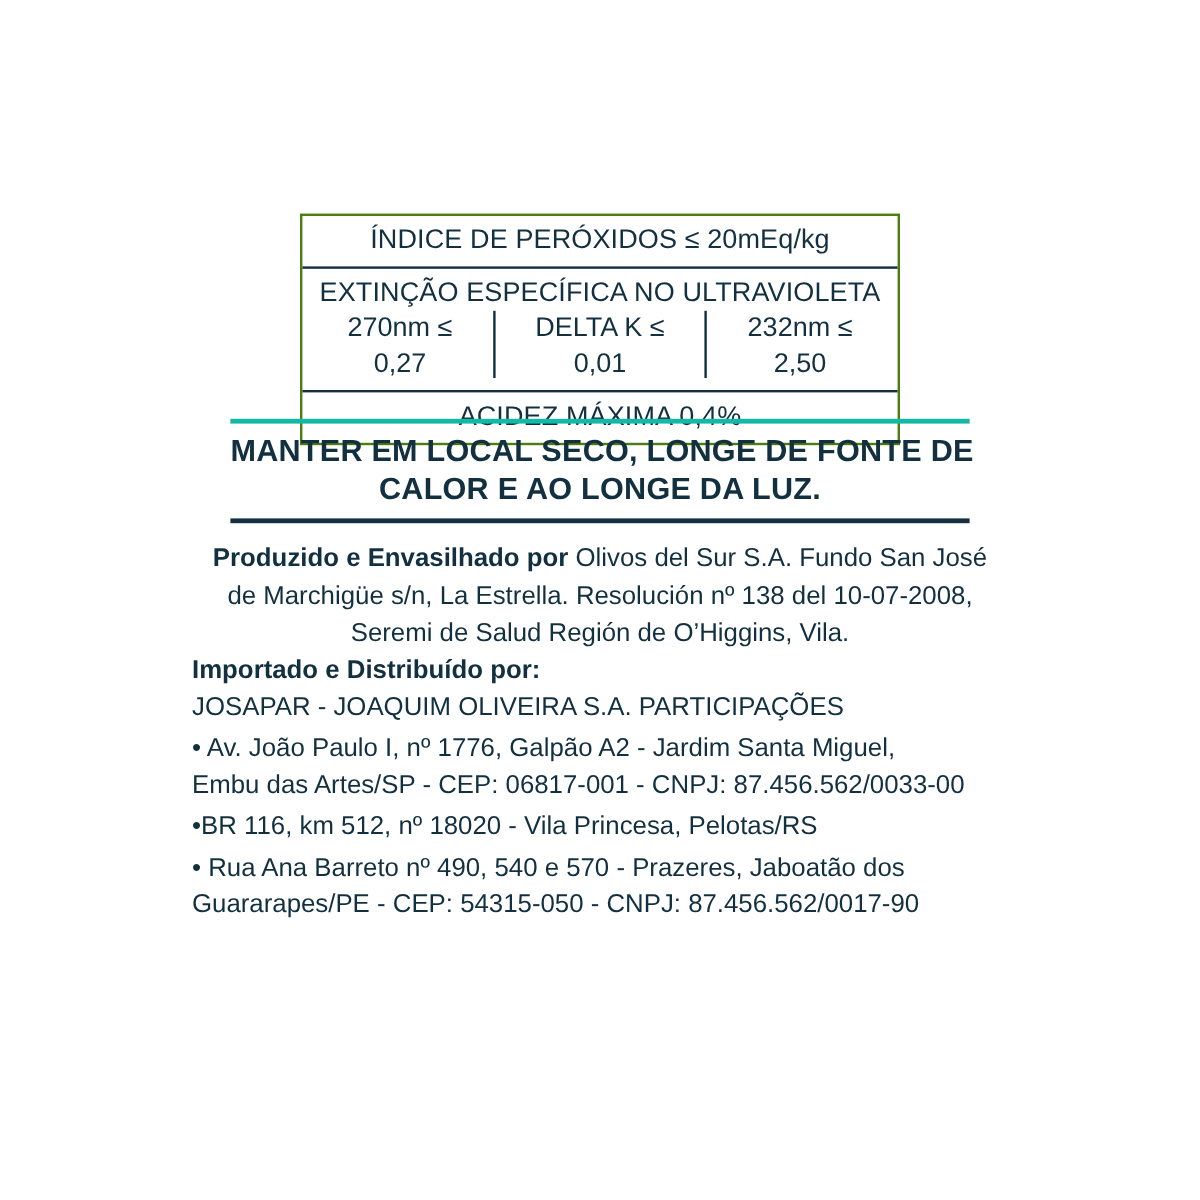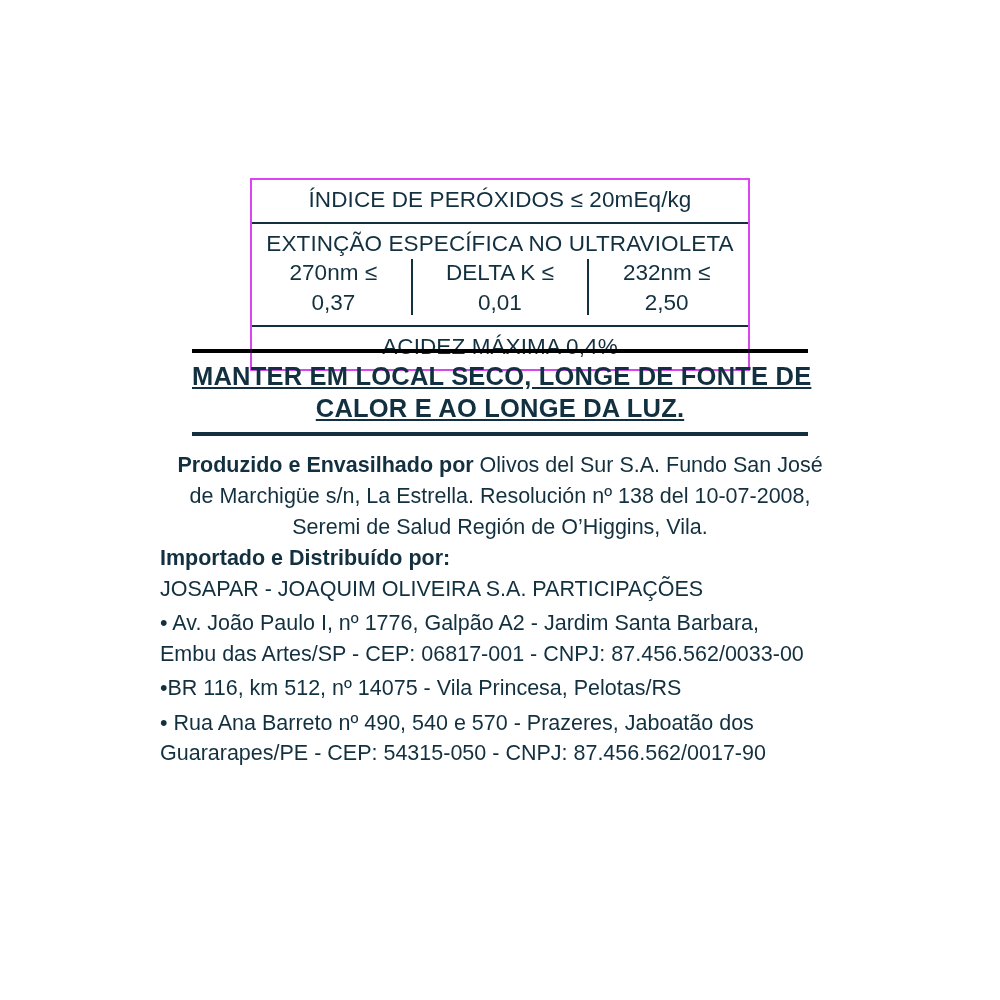--- a/index.html
+++ b/index.html
@@ -27,7 +27,7 @@
     left: 250px;
     top: 178px;
     width: 500px;
-    border: 2px solid #d946ef;
+    border: 2px solid #4d7c0f;
     box-sizing: border-box;
   }
   .spec-row {

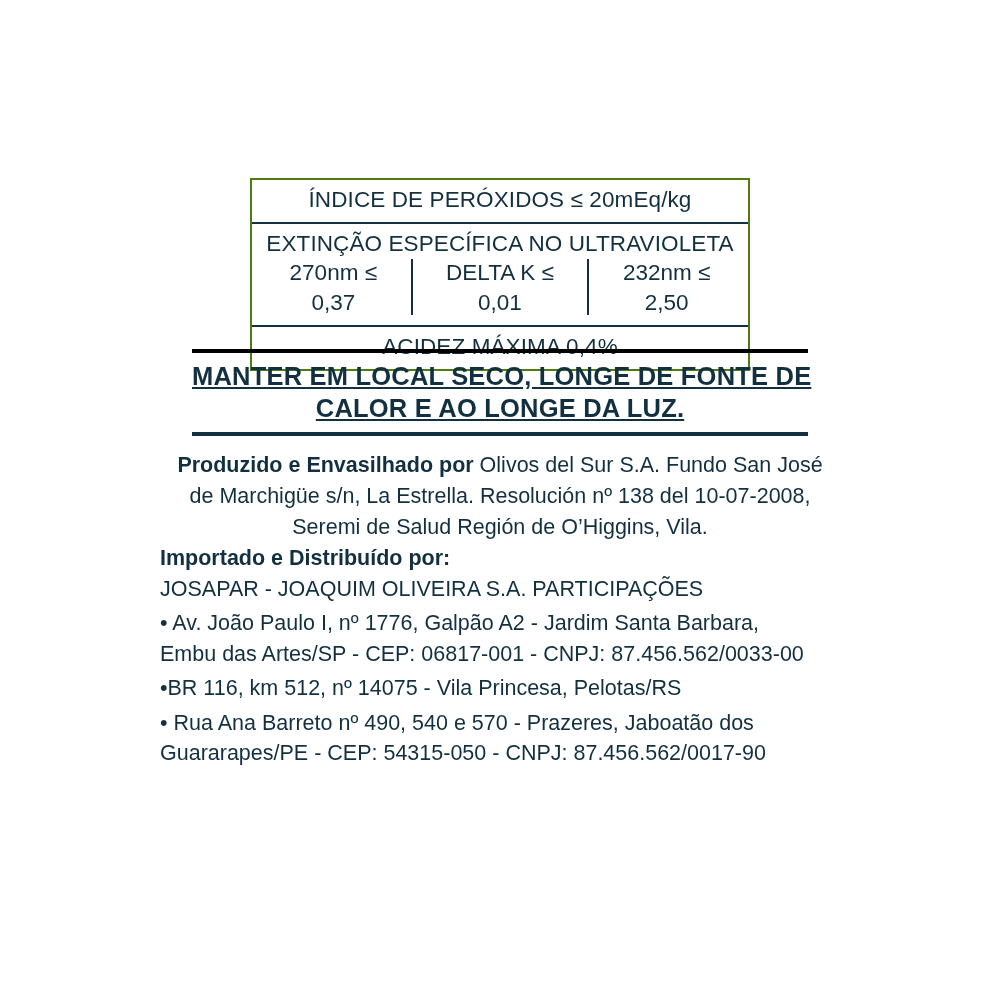--- a/index.html
+++ b/index.html
@@ -133,7 +133,7 @@
     <div class="spec-row">
       <div class="spec-line">EXTINÇÃO ESPECÍFICA NO ULTRAVIOLETA</div>
       <div class="uv-values">
-        <span class="cell">270nm ≤ 0,37</span>
+        <span class="cell">270nm ≤ 0,27</span>
         <span class="divider"></span>
         <span class="cell">DELTA K ≤ 0,01</span>
         <span class="divider"></span>

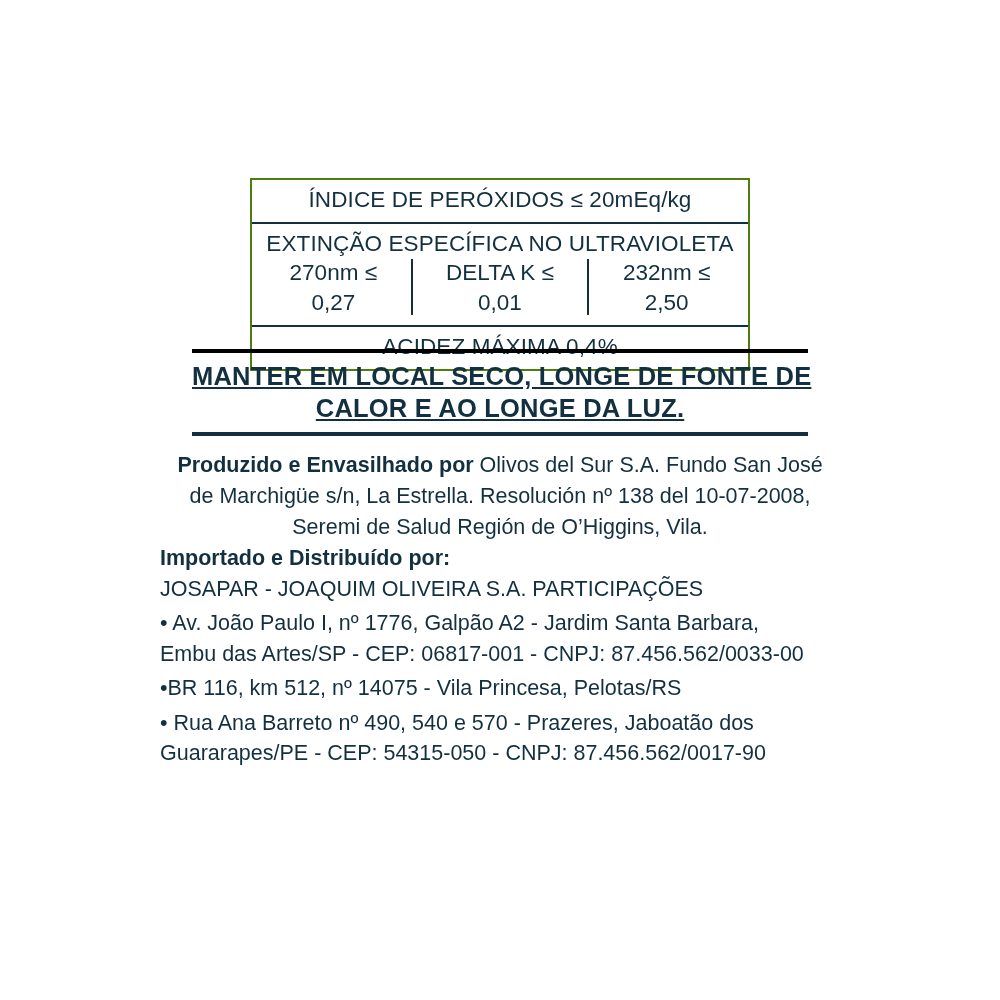--- a/index.html
+++ b/index.html
@@ -68,11 +68,10 @@
     left: 192px;
     top: 349px;
     width: 616px;
-    border-top: 4px solid #000000;
+    border-top: 4px solid #14b8a6;
     border-bottom: 4px solid #12303f;
     padding: 7px 0 7px 0;
     text-align: center;
-    text-decoration: underline;
   }
   .banner .line {
     font-size: 25.5px;

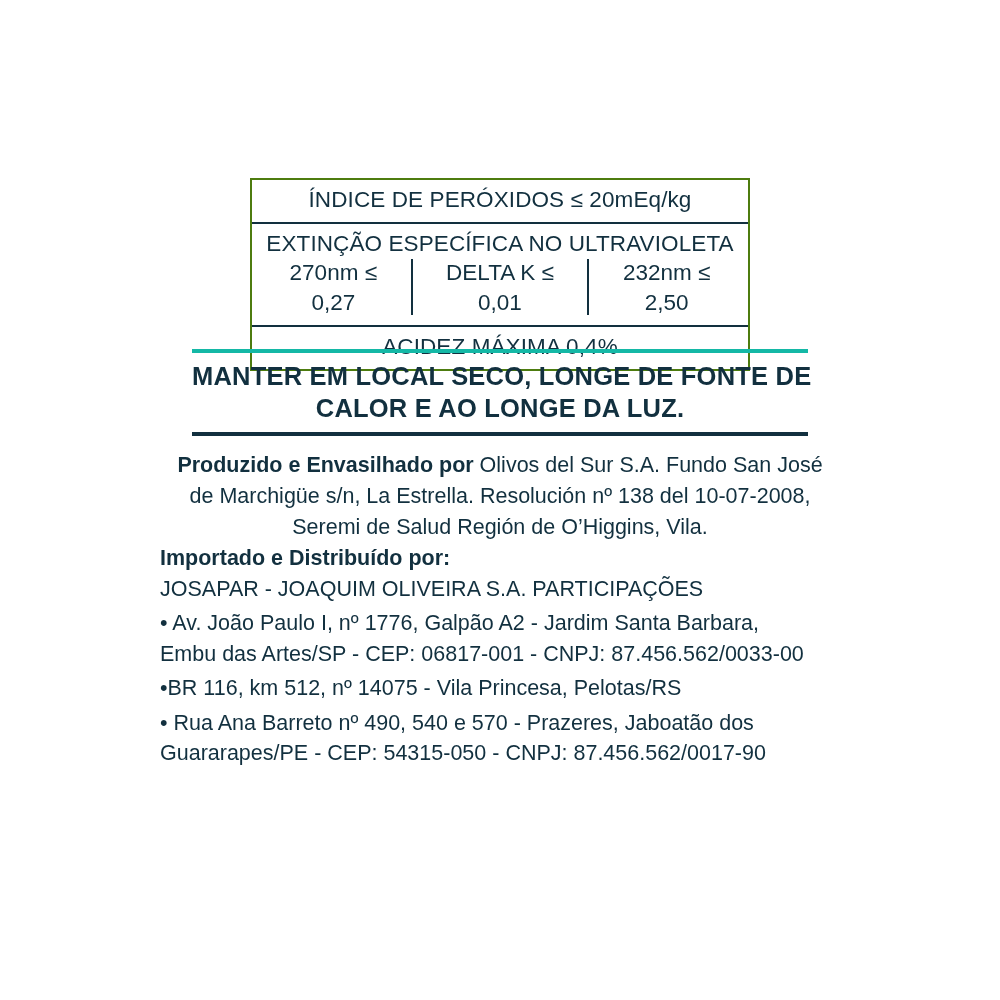--- a/index.html
+++ b/index.html
@@ -164,7 +164,7 @@
     <div class="company">JOSAPAR - JOAQUIM OLIVEIRA S.A. PARTICIPAÇÕES</div>
 
     <div class="addr">
-      <div>• Av. João Paulo I, nº 1776, Galpão A2 - Jardim Santa Barbara,</div>
+      <div>• Av. João Paulo I, nº 1776, Galpão A2 - Jardim Santa Miguel,</div>
       <div>Embu das Artes/SP - CEP: 06817-001 - CNPJ: 87.456.562/0033-00</div>
     </div>
 

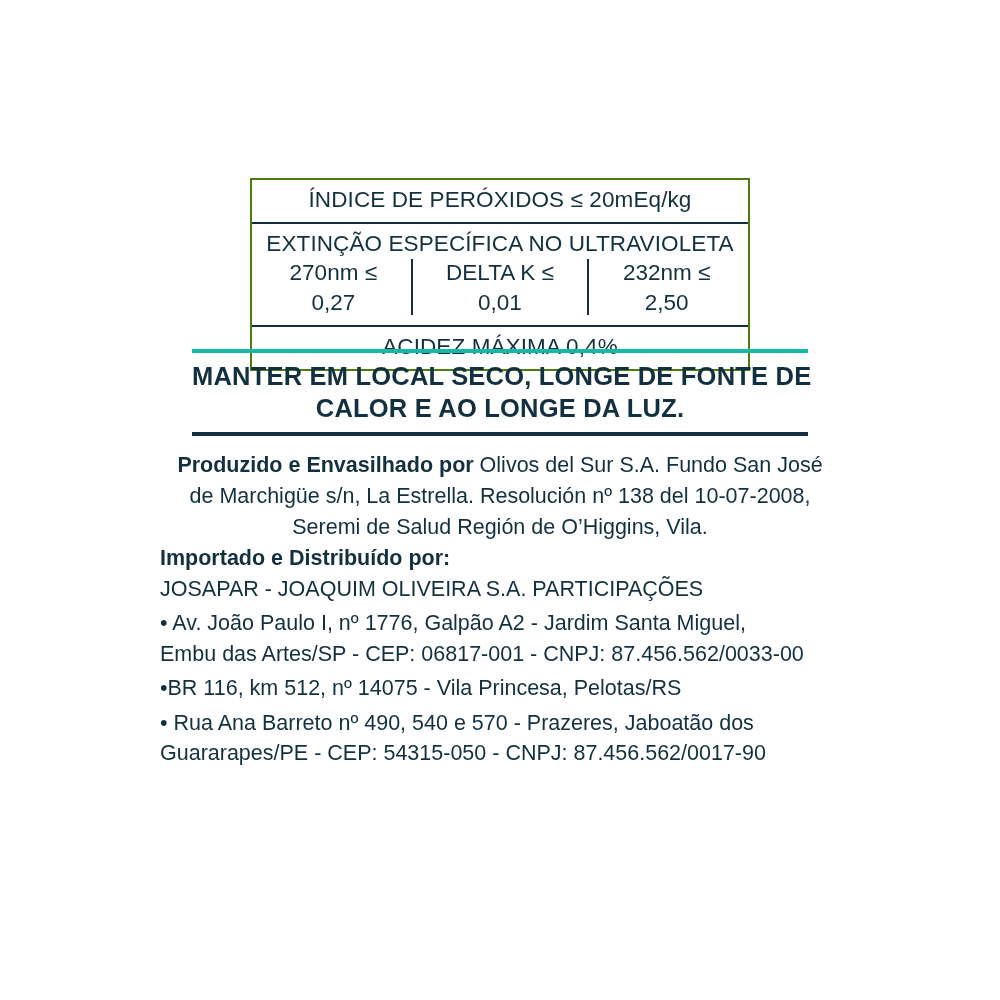--- a/index.html
+++ b/index.html
@@ -169,7 +169,7 @@
     </div>
 
     <div class="addr">
-      <div>•BR 116, km 512, nº 14075 - Vila Princesa, Pelotas/RS</div>
+      <div>•BR 116, km 512, nº 18020 - Vila Princesa, Pelotas/RS</div>
     </div>
 
     <div class="addr">

